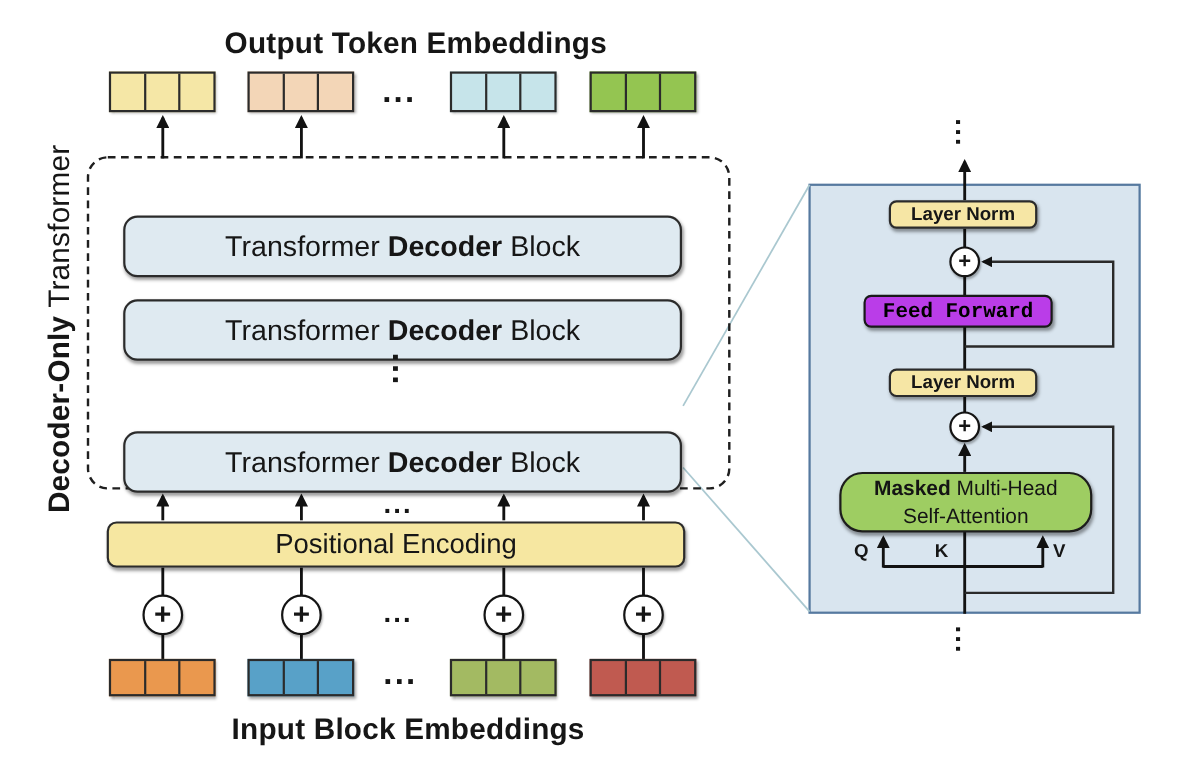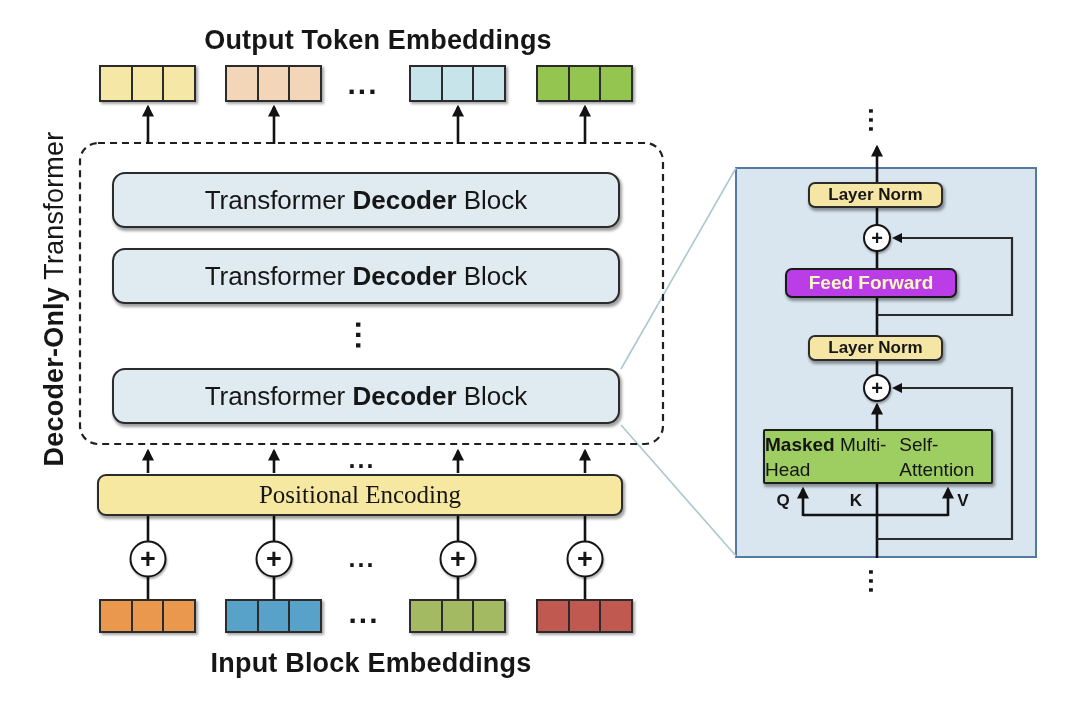--- a/index.html
+++ b/index.html
@@ -19,7 +19,7 @@
   
   .box{border:2px solid #2b2b2b;display:flex;align-items:center;justify-content:center;
        box-sizing:border-box;box-shadow:1.5px 2.5px 3px rgba(0,0,0,.38);}
-  .decoder{border-radius:13px;font-size:26px;}
+  .decoder{border-radius:13px;font-size:26px;margin-top:24px;}
   .decoder .b{font-weight:700;}
   .pos{border-radius:9px;font-size:25px;font-family:Liberation Serif, serif;}
   .ln{border-radius:7px;font-size:17px;font-weight:700;}

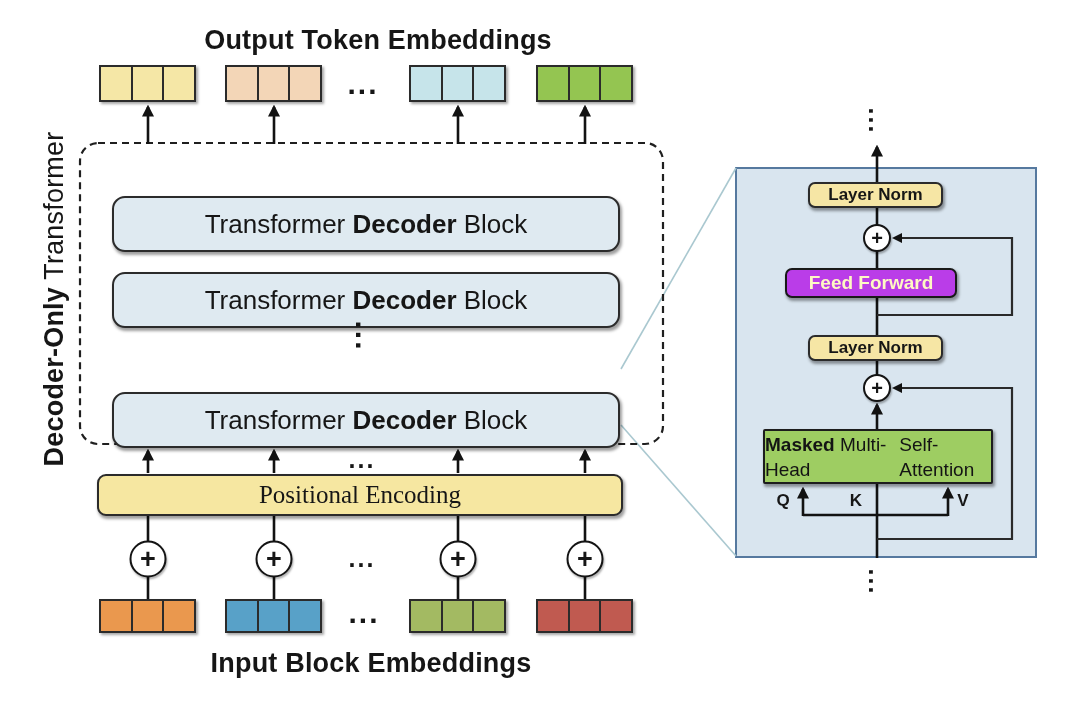--- a/index.html
+++ b/index.html
@@ -23,7 +23,7 @@
   .decoder .b{font-weight:700;}
   .pos{border-radius:9px;font-size:25px;font-family:Liberation Serif, serif;}
   .ln{border-radius:7px;font-size:17px;font-weight:700;}
-  .ff{border-radius:7px;font-size:19px;font-weight:700;color:#fef9c3;border-color:#191919;}
+  .ff{border-radius:7px;font-size:19px;font-weight:700;color:#000000;border-color:#191919;font-family:Liberation Mono, monospace;}
   .attn{border-radius:2px;font-size:19px;flex-direction:row;line-height:25px;border-color:#1d1d1d;color:#141414;}
   .attn .b{font-weight:700;}
   .panel{border:2px solid #56799f;box-sizing:border-box;}

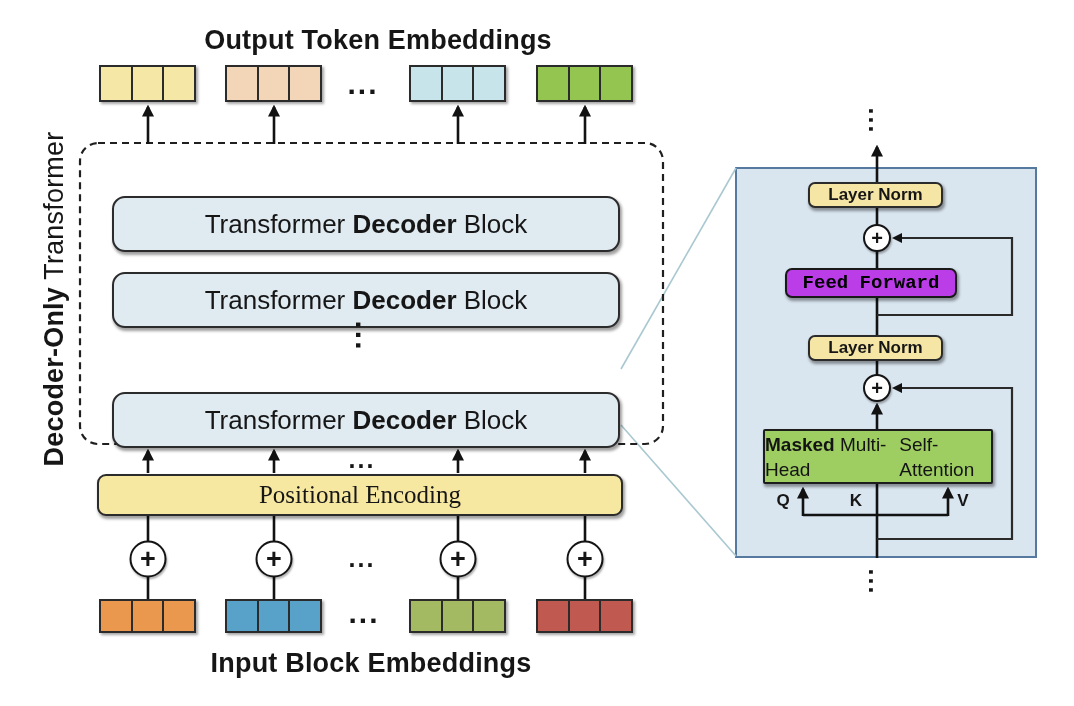--- a/index.html
+++ b/index.html
@@ -24,7 +24,7 @@
   .pos{border-radius:9px;font-size:25px;font-family:Liberation Serif, serif;}
   .ln{border-radius:7px;font-size:17px;font-weight:700;}
   .ff{border-radius:7px;font-size:19px;font-weight:700;color:#000000;border-color:#191919;font-family:Liberation Mono, monospace;}
-  .attn{border-radius:2px;font-size:19px;flex-direction:row;line-height:25px;border-color:#1d1d1d;color:#141414;}
+  .attn{border-radius:21px;font-size:19px;flex-direction:column;line-height:25px;border-color:#1d1d1d;color:#141414;}
   .attn .b{font-weight:700;}
   .panel{border:2px solid #56799f;box-sizing:border-box;}
   .plus{background:#ffffff;border:2.4px solid #141414;border-radius:50%;

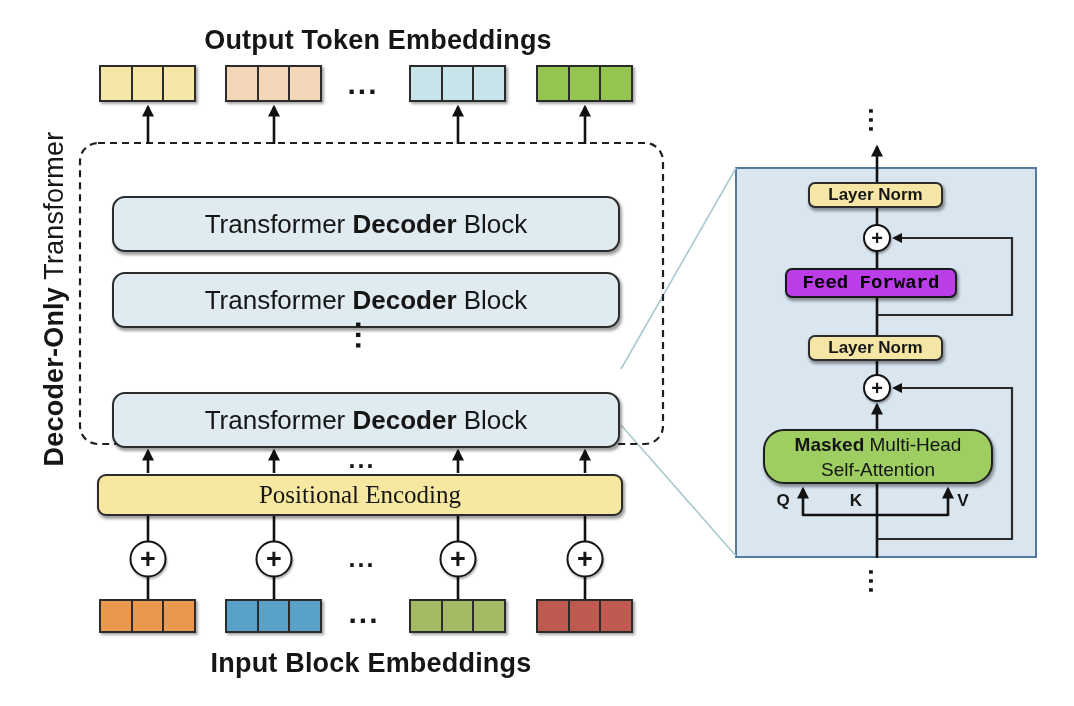--- a/index.html
+++ b/index.html
@@ -21,7 +21,7 @@
        box-sizing:border-box;box-shadow:1.5px 2.5px 3px rgba(0,0,0,.38);}
   .decoder{border-radius:13px;font-size:26px;margin-top:24px;}
   .decoder .b{font-weight:700;}
-  .pos{border-radius:9px;font-size:25px;font-family:Liberation Serif, serif;}
+  .pos{border-radius:9px;font-size:25px;}
   .ln{border-radius:7px;font-size:17px;font-weight:700;}
   .ff{border-radius:7px;font-size:19px;font-weight:700;color:#000000;border-color:#191919;font-family:Liberation Mono, monospace;}
   .attn{border-radius:21px;font-size:19px;flex-direction:column;line-height:25px;border-color:#1d1d1d;color:#141414;}

